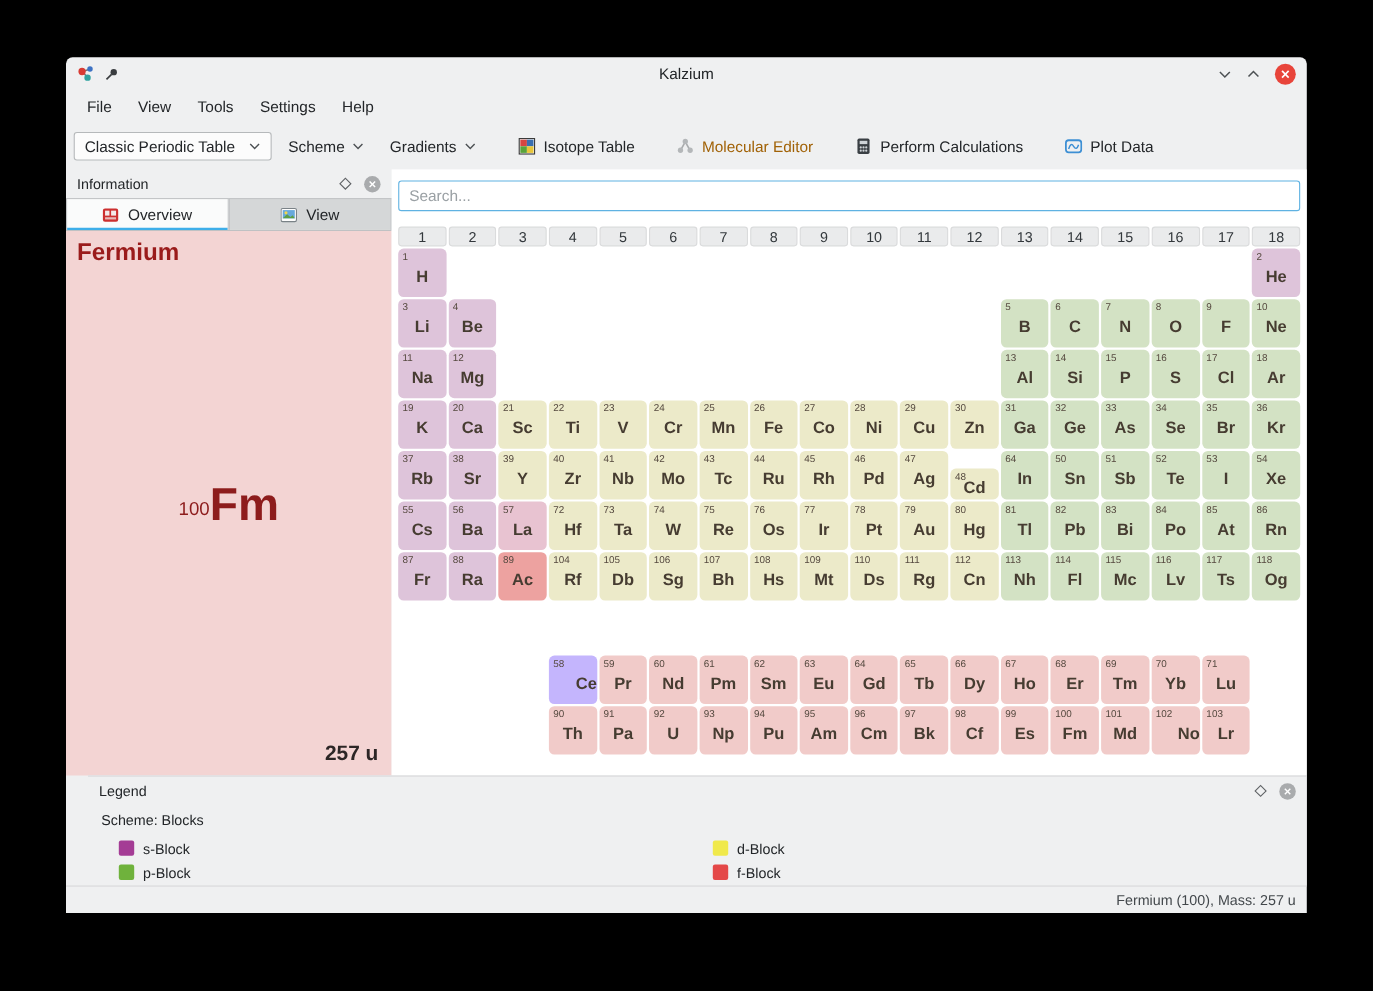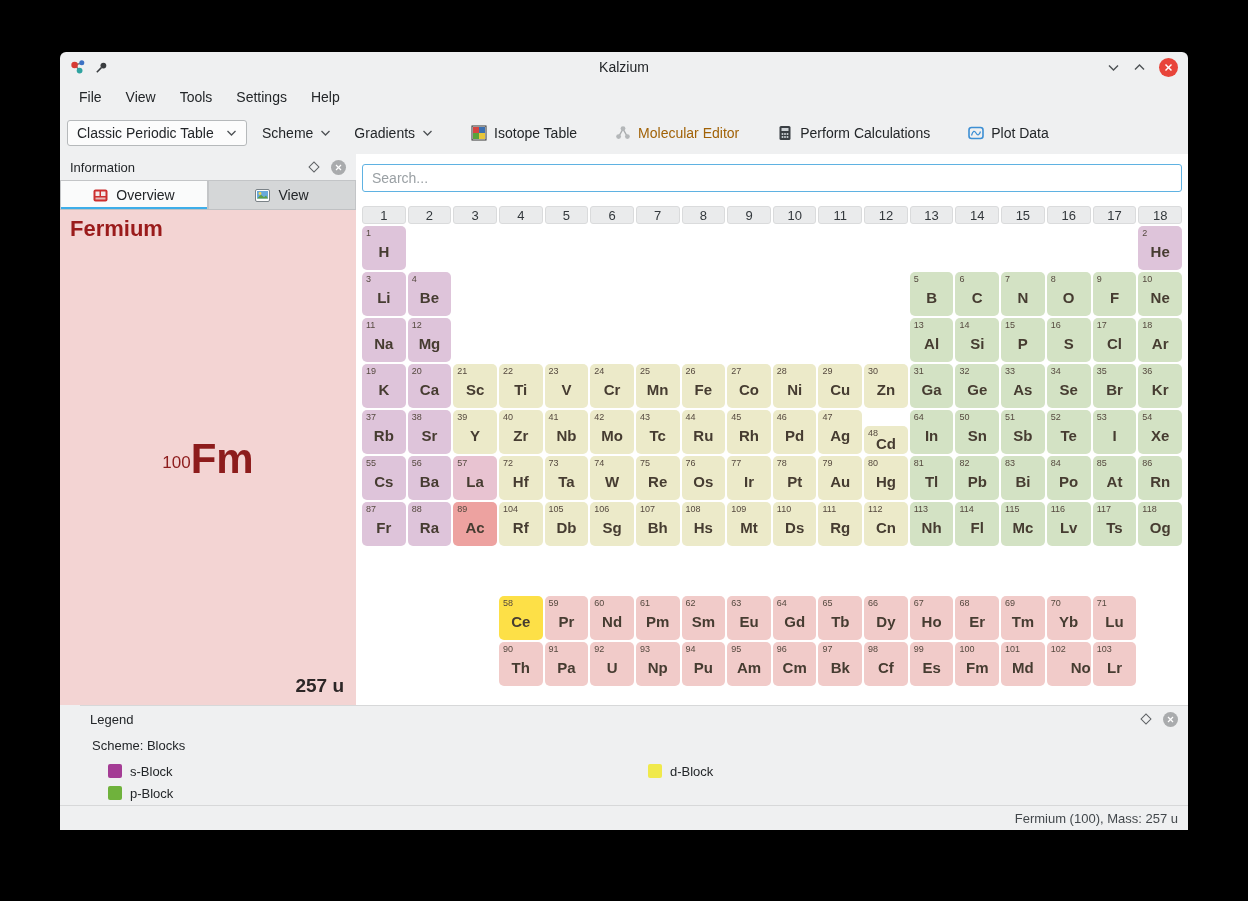--- a/index.html
+++ b/index.html
@@ -614,7 +614,7 @@
               <span class="z">118</span>
               <span class="sym">Og</span>
             </div>
-            <div class="tile" style="grid-area: 10 / 4; background: #fde047;">
+            <div class="tile" style="grid-area: 10 / 4; background: #c4b5fd; justify-content: flex-end;">
               <span class="z">58</span>
               <span class="sym">Ce</span>
             </div>

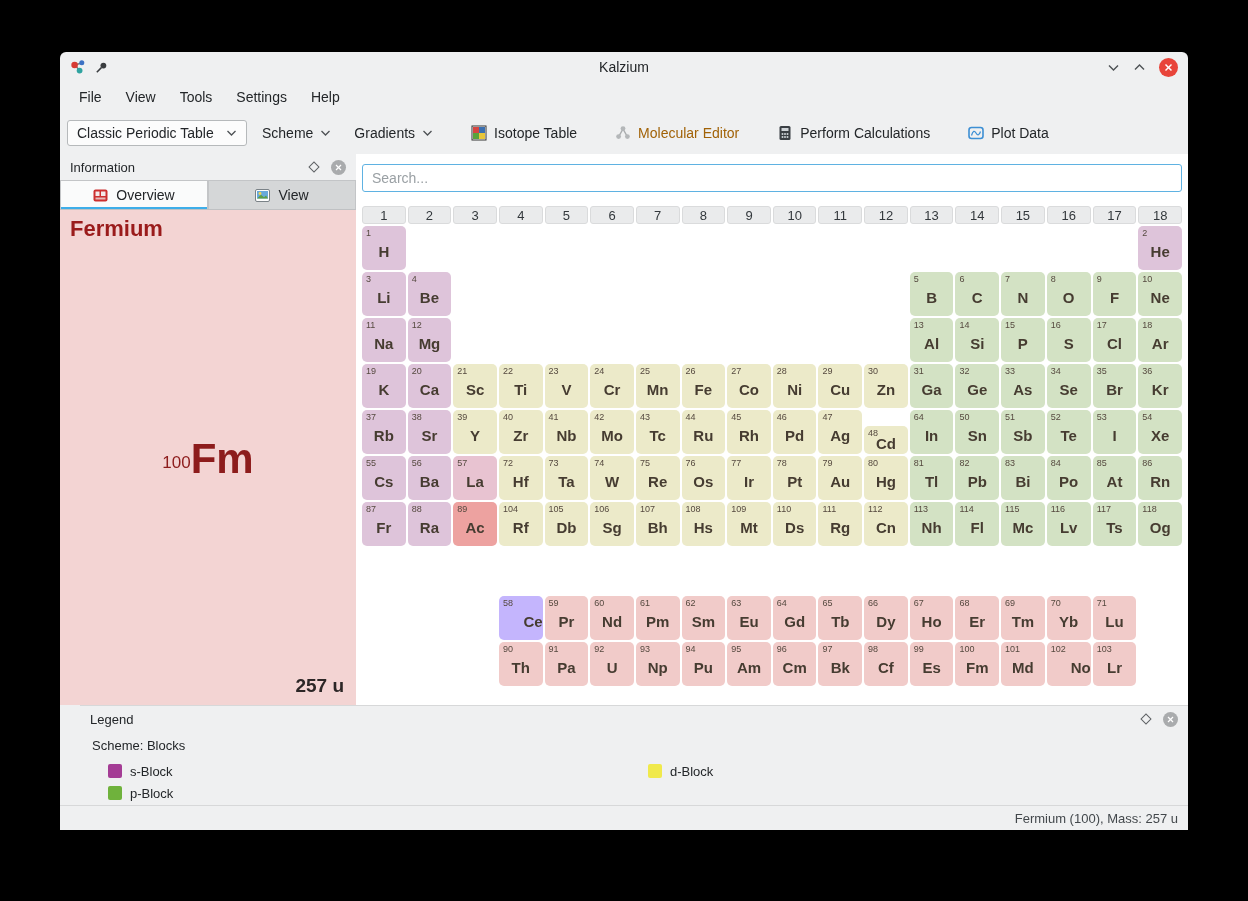--- a/index.html
+++ b/index.html
@@ -758,6 +758,10 @@
               <span class="swatch" style="background: rgb(240, 233, 75);"></span>
               <span>d-Block</span>
             </div>
+            <div class="legend-item">
+              <span class="swatch" style="background: rgb(228, 72, 72);"></span>
+              <span>f-Block</span>
+            </div>
           </div>
       </div>
     </div>

